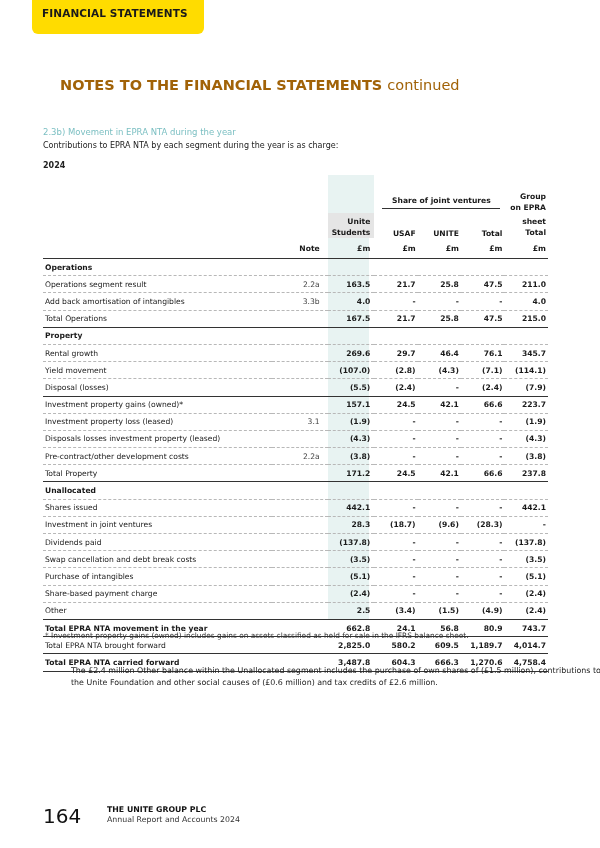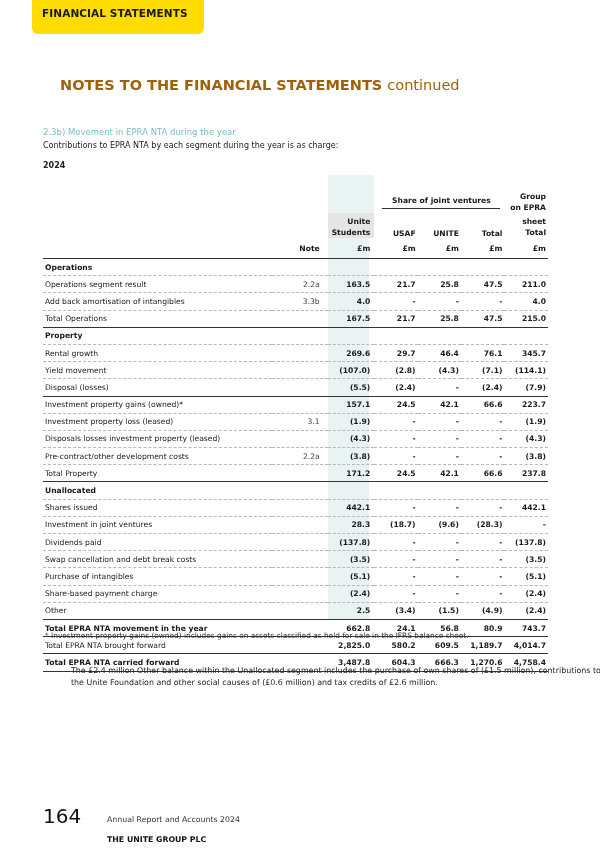--- a/index.html
+++ b/index.html
@@ -27,7 +27,7 @@
   .footnote{position:absolute;left:45px;top:631px;font-size:7.4px;color:#333;}
   .para{position:absolute;left:43px;top:665px;width:535px;font-size:7.9px;line-height:12px;color:#222;margin-left:28px;}
   .pagenum{position:absolute;left:43px;top:804px;font-size:20px;color:#111;}
-  .co{position:absolute;left:107px;top:805px;font-size:7.8px;font-weight:bold;color:#111;margin-top:30px;}
+  .co{position:absolute;left:107px;top:805px;font-size:7.8px;font-weight:bold;color:#111;}
   .rep{position:absolute;left:107px;top:815px;font-size:7.8px;color:#333;}
 </style>
 </head>

